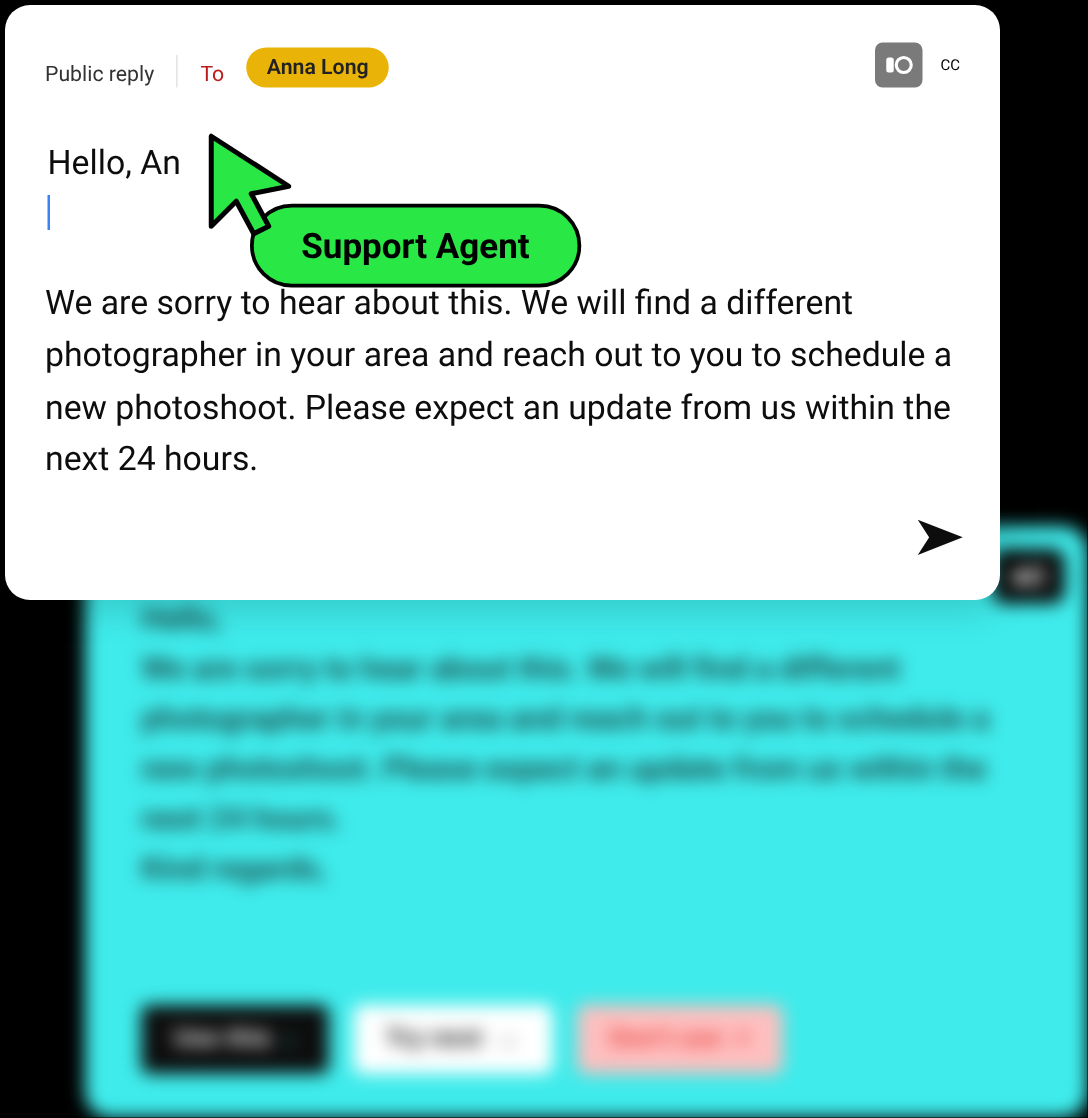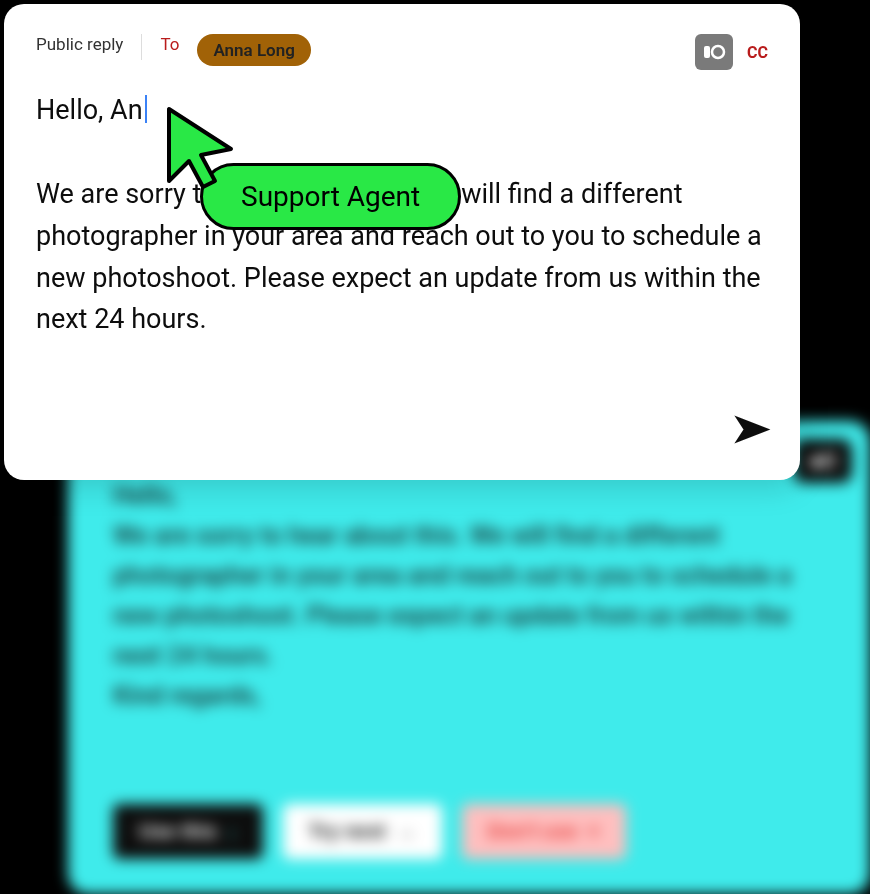--- a/index.html
+++ b/index.html
@@ -107,9 +107,9 @@
     
     .header-row {
       display: flex;
-      align-items: flex-start;
+      align-items: flex-end;
       gap: 18px;
-      margin-bottom: 20px;
+      margin-bottom: 40px;
     }
     
     .reply-type {

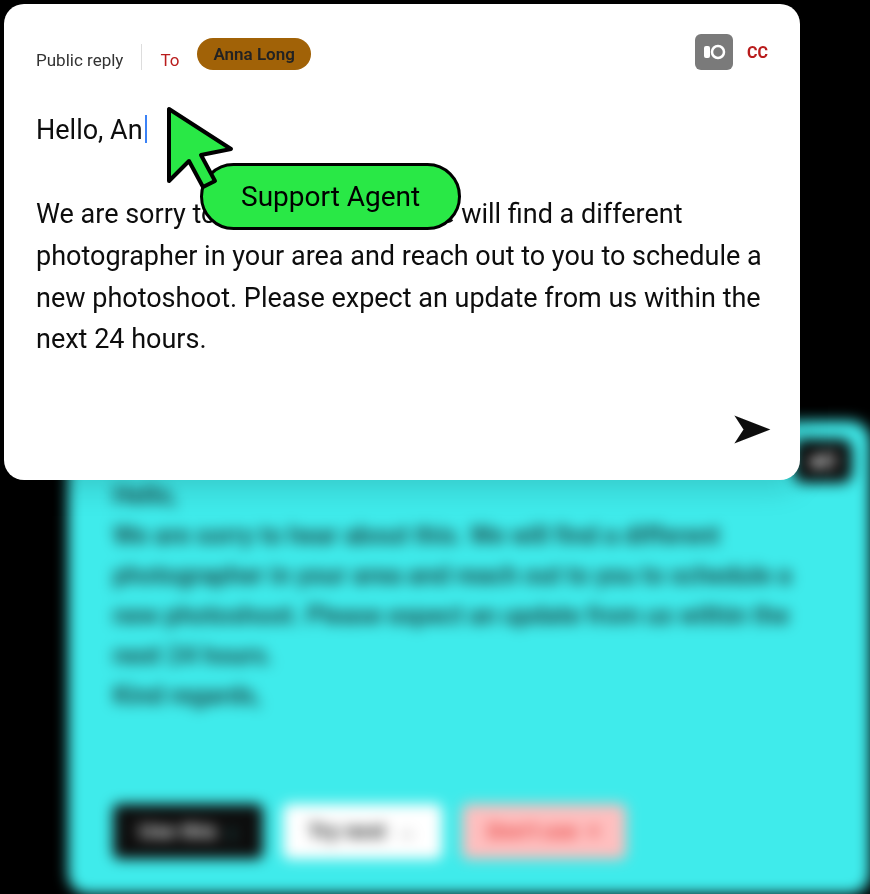--- a/index.html
+++ b/index.html
@@ -129,7 +129,7 @@
     }
     
     .recipient-chip {
-      background: #a16207;
+      background: #eab308;
       border-radius: 18px;
       padding: 6px 16px;
       font-size: 17px;

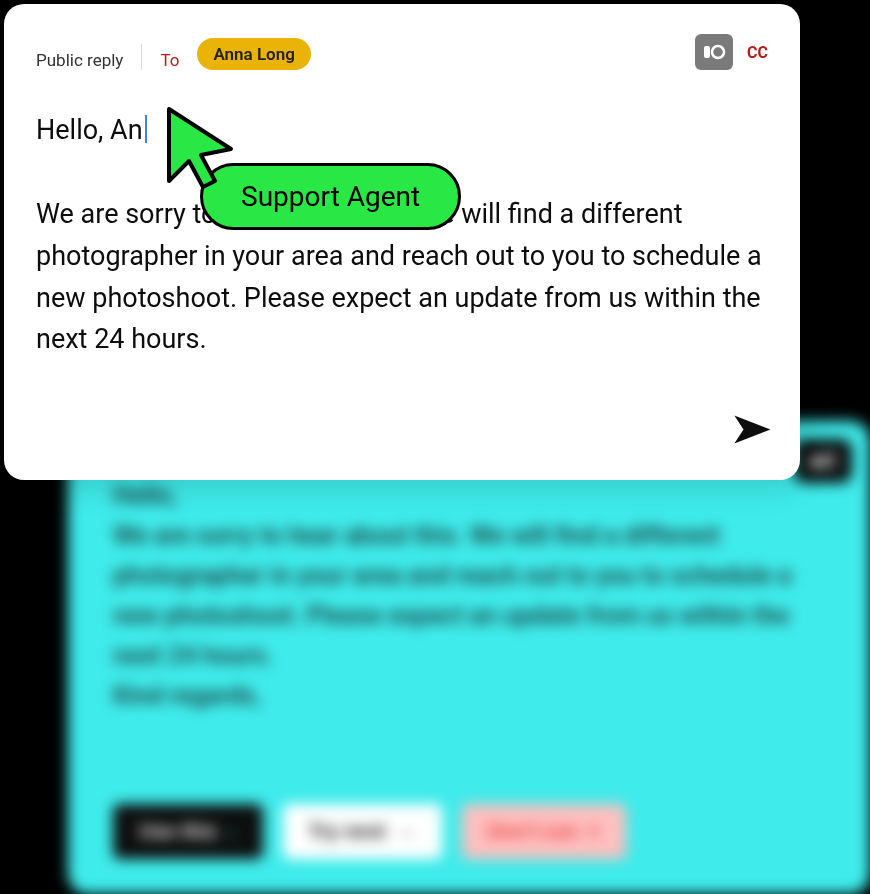--- a/index.html
+++ b/index.html
@@ -160,9 +160,9 @@
     }
     
     .cc-link {
-      color: #b91c1c;
-      font-size: 16px;
-      font-weight: 700;
+      color: #000000;
+      font-size: 12px;
+      font-weight: 400;
     }
     
     .message-body {

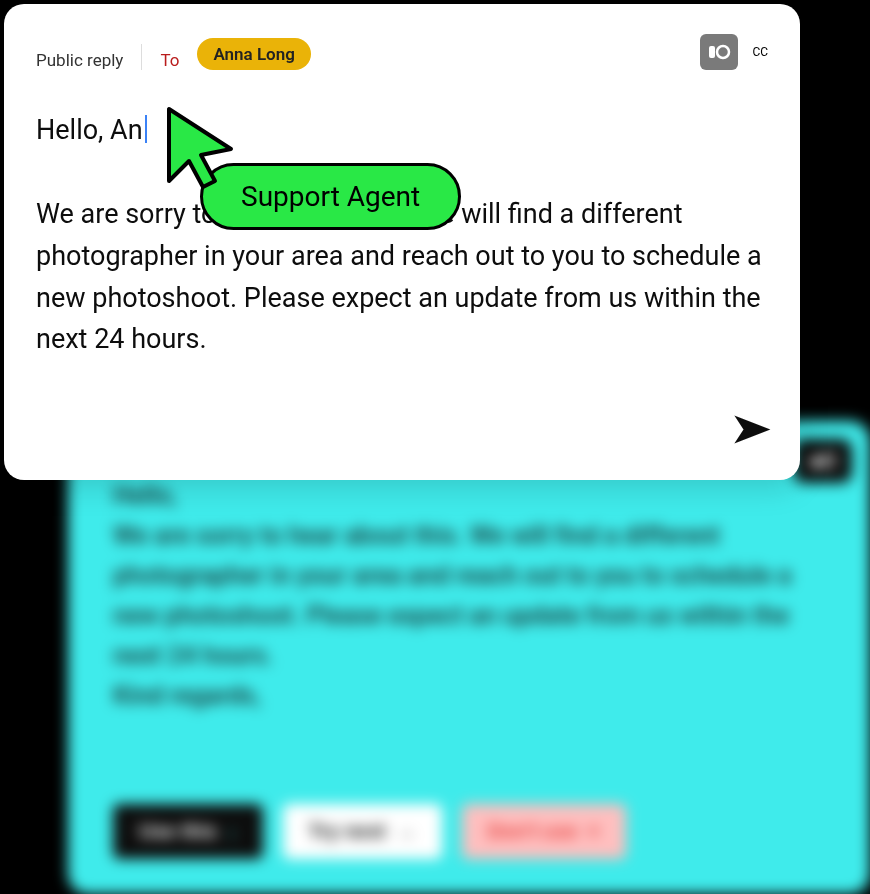--- a/index.html
+++ b/index.html
@@ -175,6 +175,7 @@
       margin-bottom: 42px;
       display: flex;
       align-items: baseline;
+      flex-direction: column;
     }
     
     .typing-cursor {

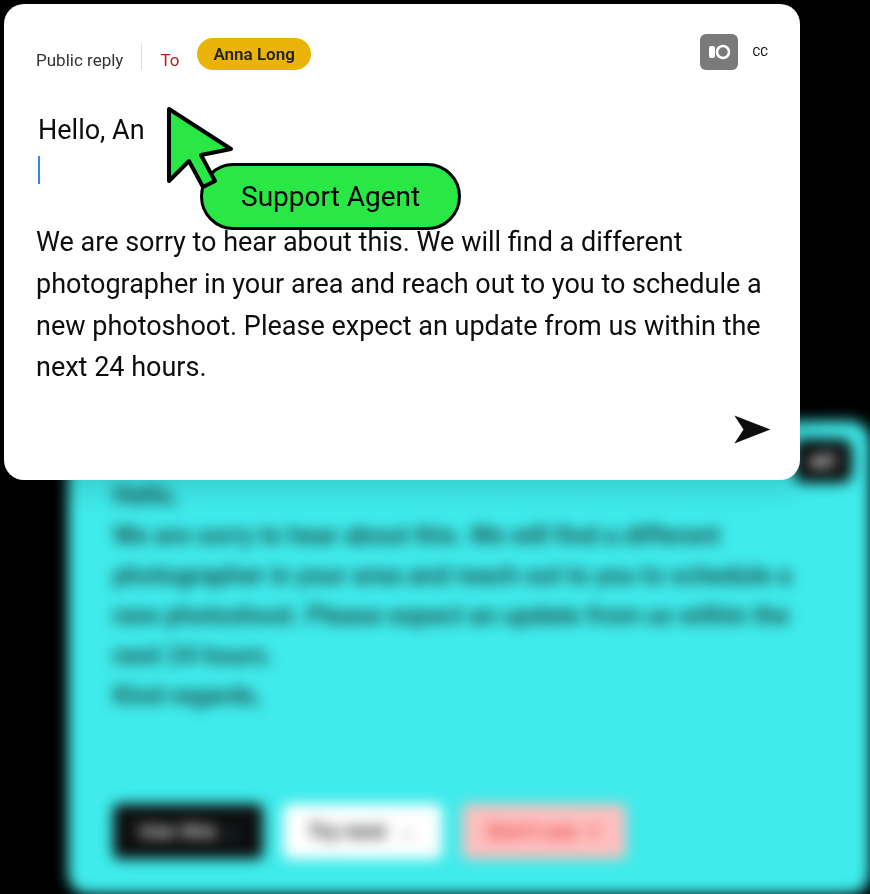--- a/index.html
+++ b/index.html
@@ -223,7 +223,7 @@
       border-radius: 40px;
       padding: 14px 38px;
       font-size: 28px;
-      font-weight: 400;
+      font-weight: 700;
       color: #000;
       z-index: 9;
     }

